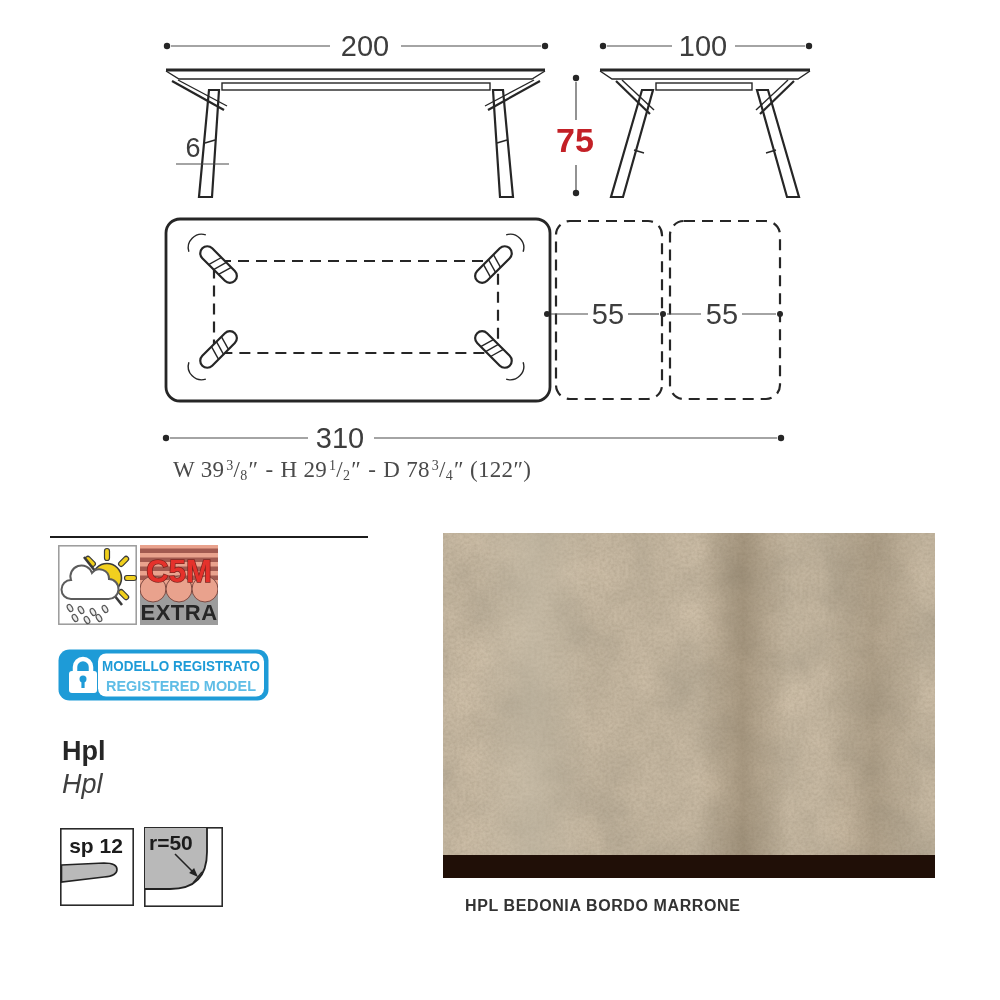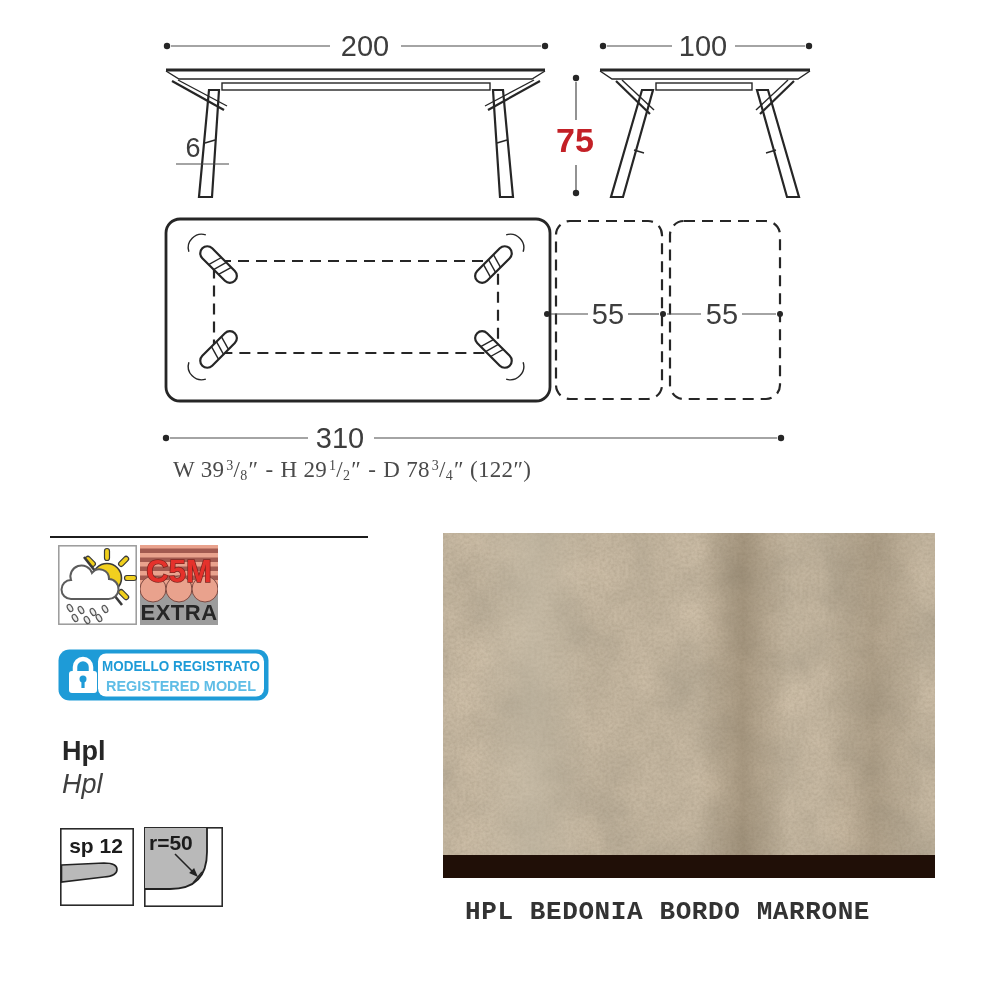--- a/index.html
+++ b/index.html
@@ -34,8 +34,8 @@
   .hpl-ital{position:absolute;left:62px;top:769px;font-size:27px;font-style:italic;color:#3f3f3f;}
 
   .swatch{position:absolute;left:443px;top:533px;width:492px;height:345px;}
-  .swatch-label{position:absolute;left:465px;top:897px;font-size:26px;font-weight:700;
-                color:#333;letter-spacing:.6px;white-space:nowrap;font-family:Liberation Mono, monospace;}
+  .swatch-label{position:absolute;left:465px;top:897px;font-size:16px;font-weight:700;
+                color:#333;letter-spacing:.6px;white-space:nowrap;}
 
   .badgeY{font-family:"Liberation Sans",sans-serif;}
 </style>

